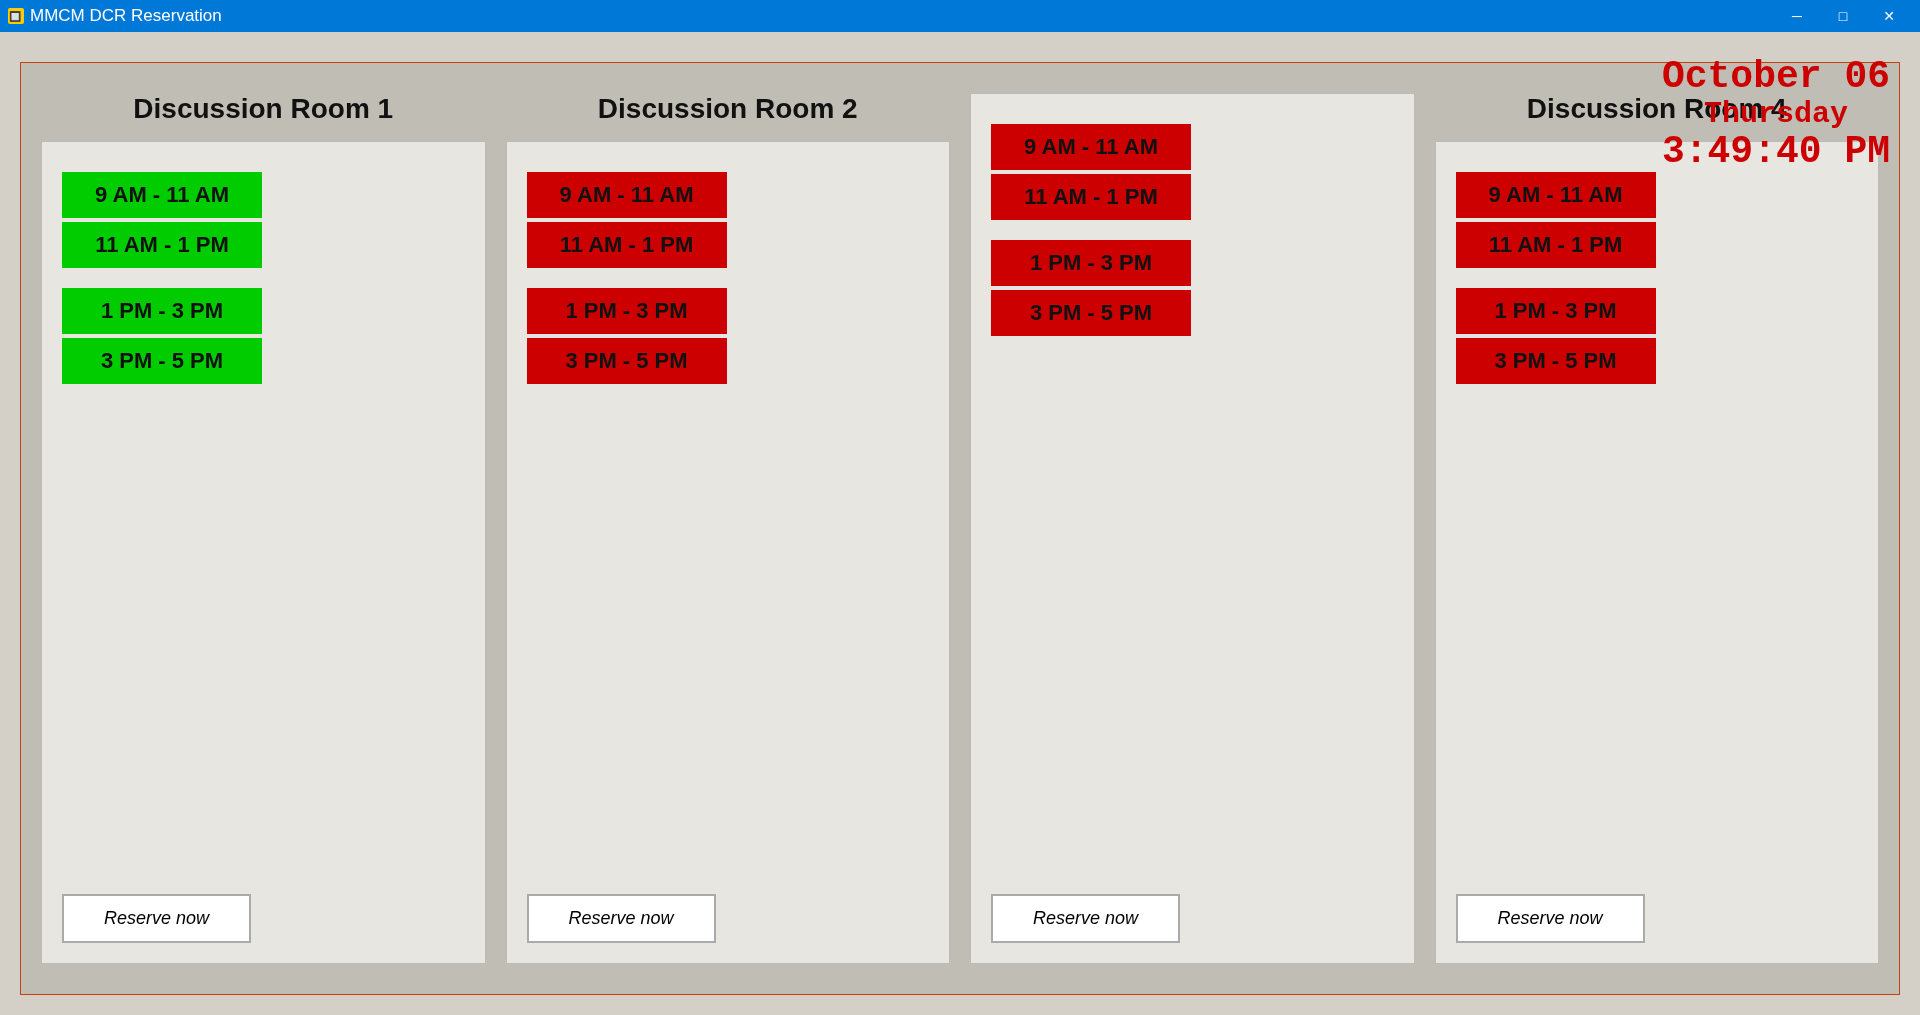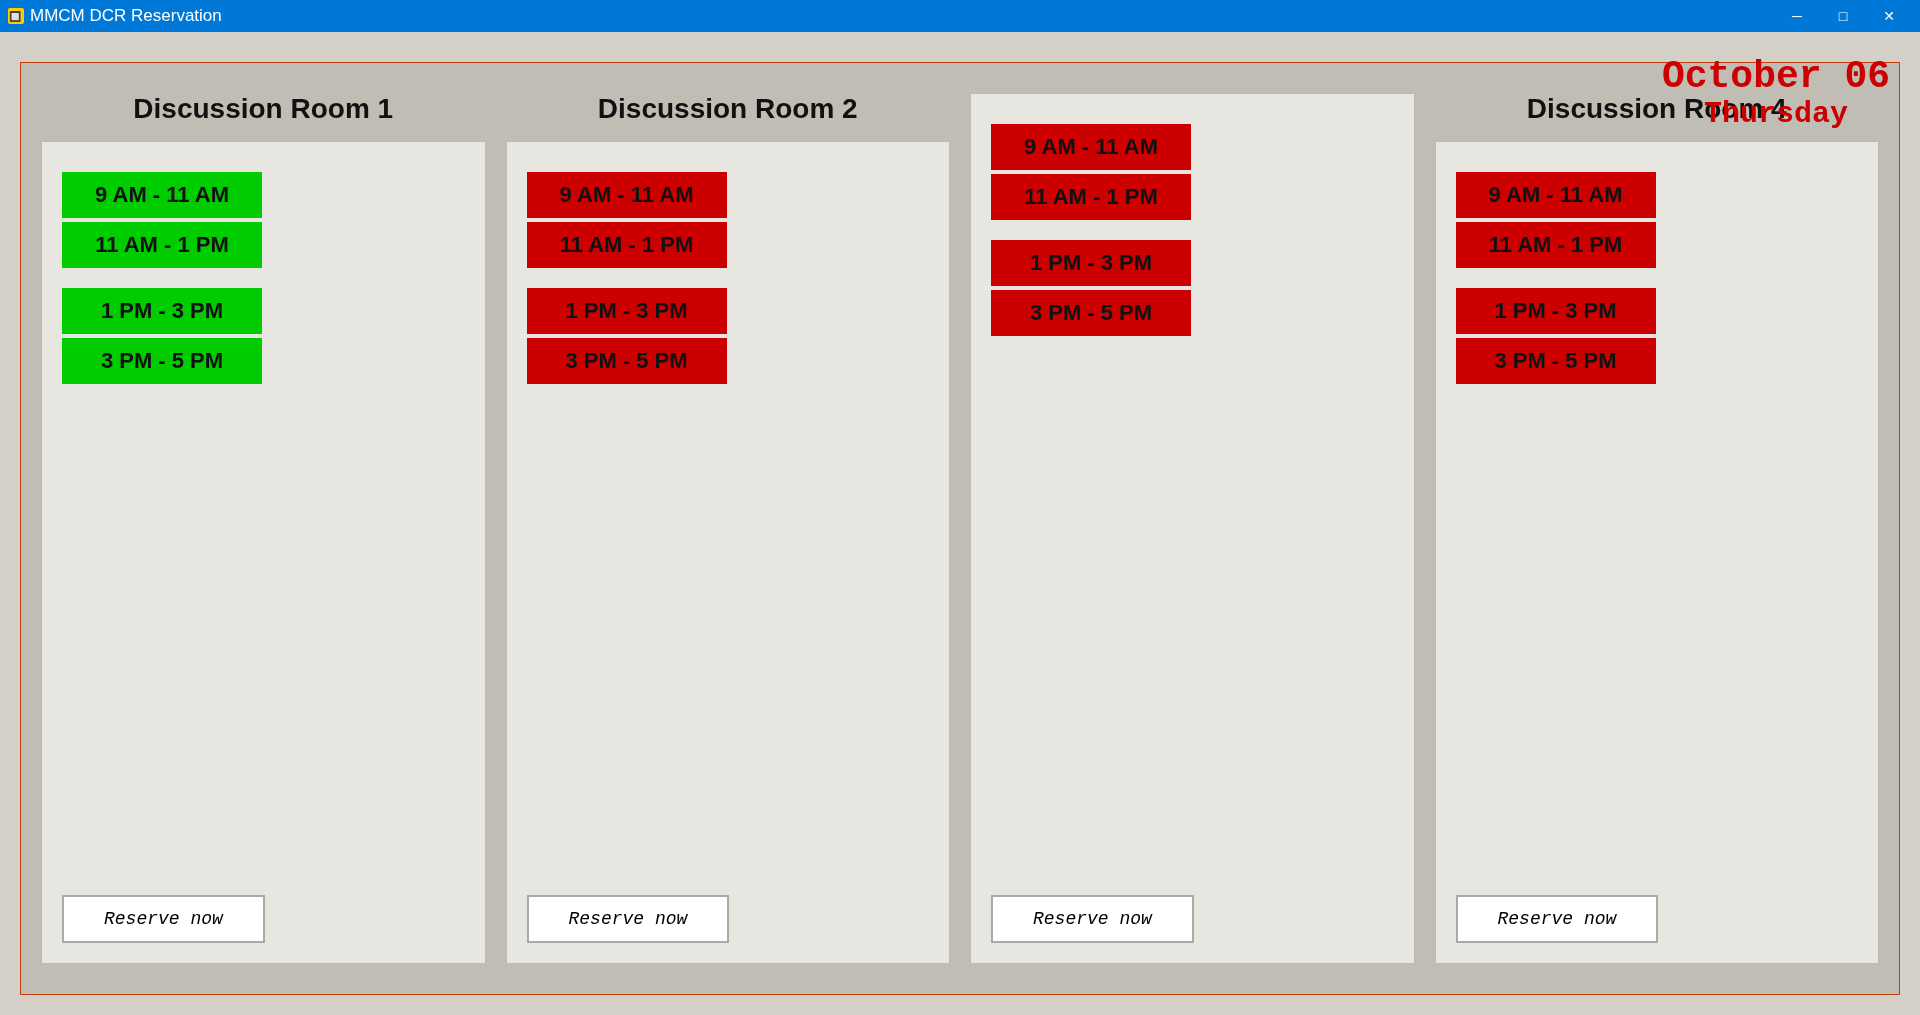--- a/index.html
+++ b/index.html
@@ -199,6 +199,7 @@
   <div class="datetime-display">
     <div class="datetime-date">October 06</div>
     <div class="datetime-day">Thursday</div>
+    <div class="datetime-time">3:49:40 PM</div>
   </div>
 
   <div class="content-panel">

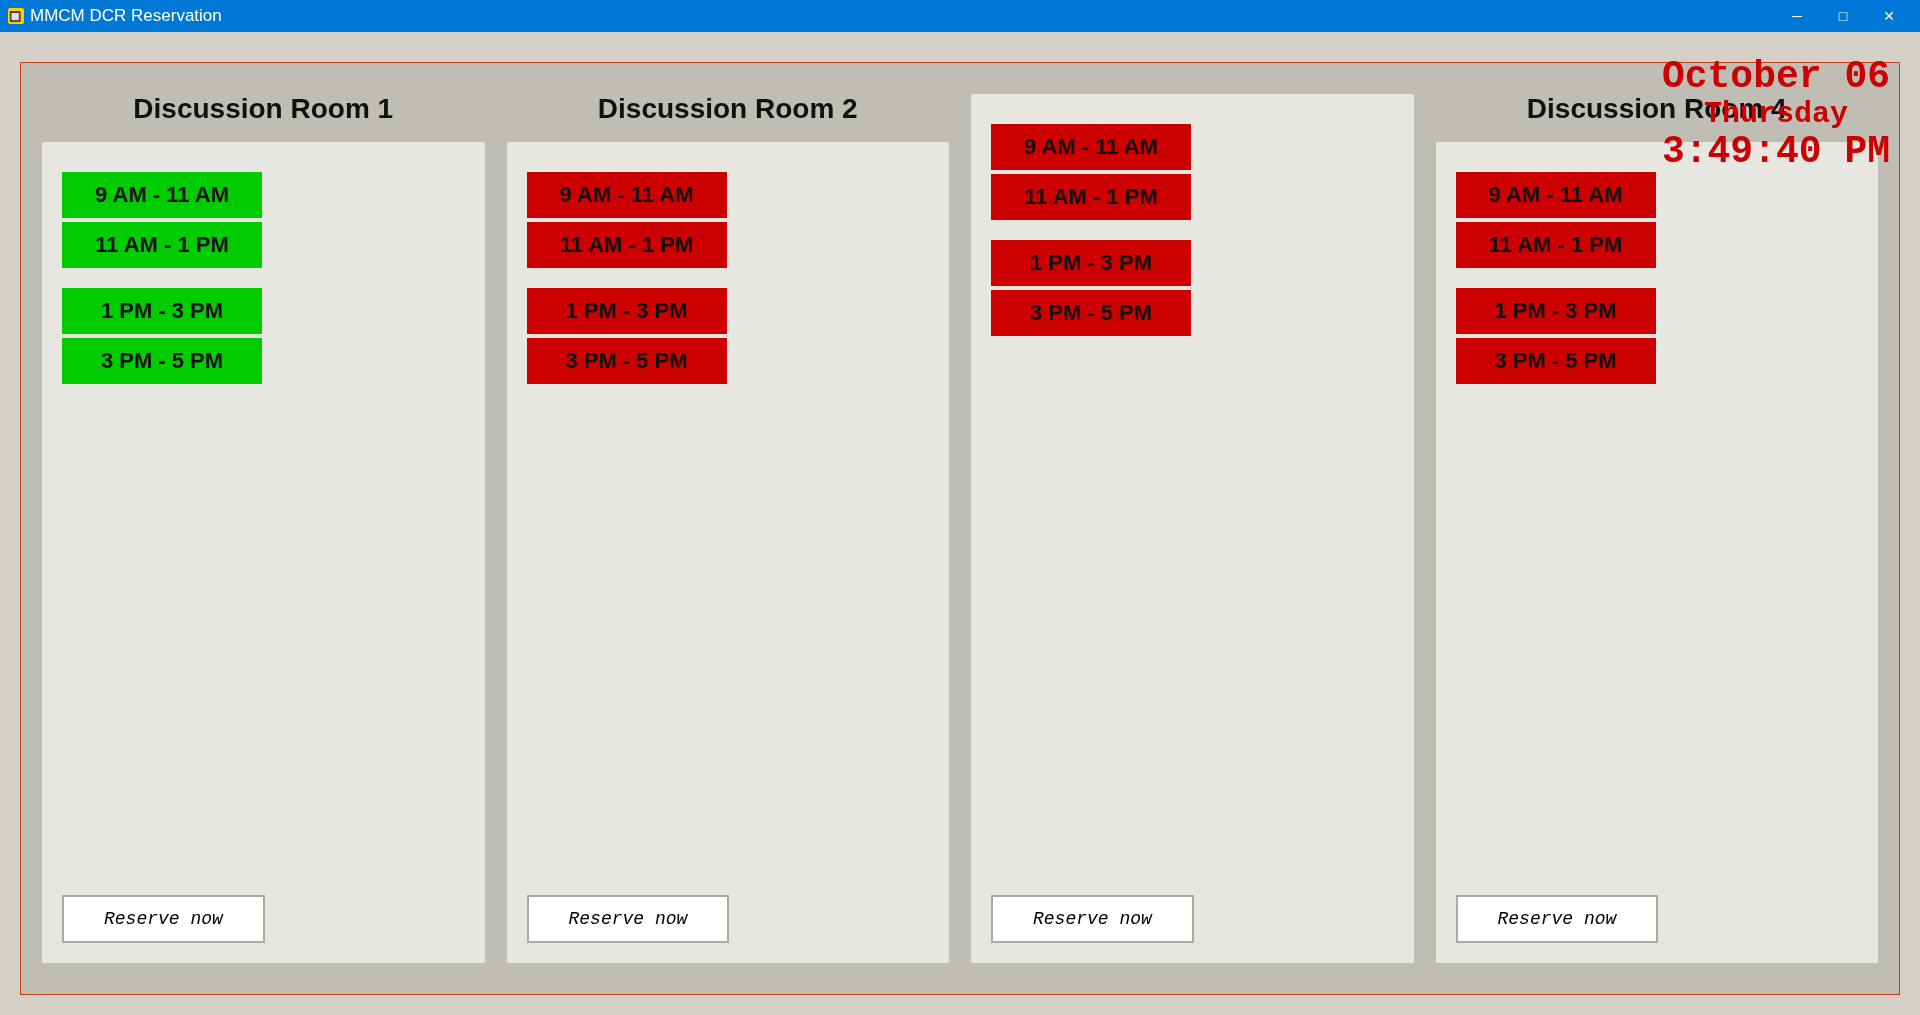--- a/index.html
+++ b/index.html
@@ -178,7 +178,7 @@
       font-style: italic;
       cursor: pointer;
       min-width: 180px;
-      font-family: Liberation Mono, monospace;
+      font-family: Liberation Sans, sans-serif;
     }
   </style>
 </head>

